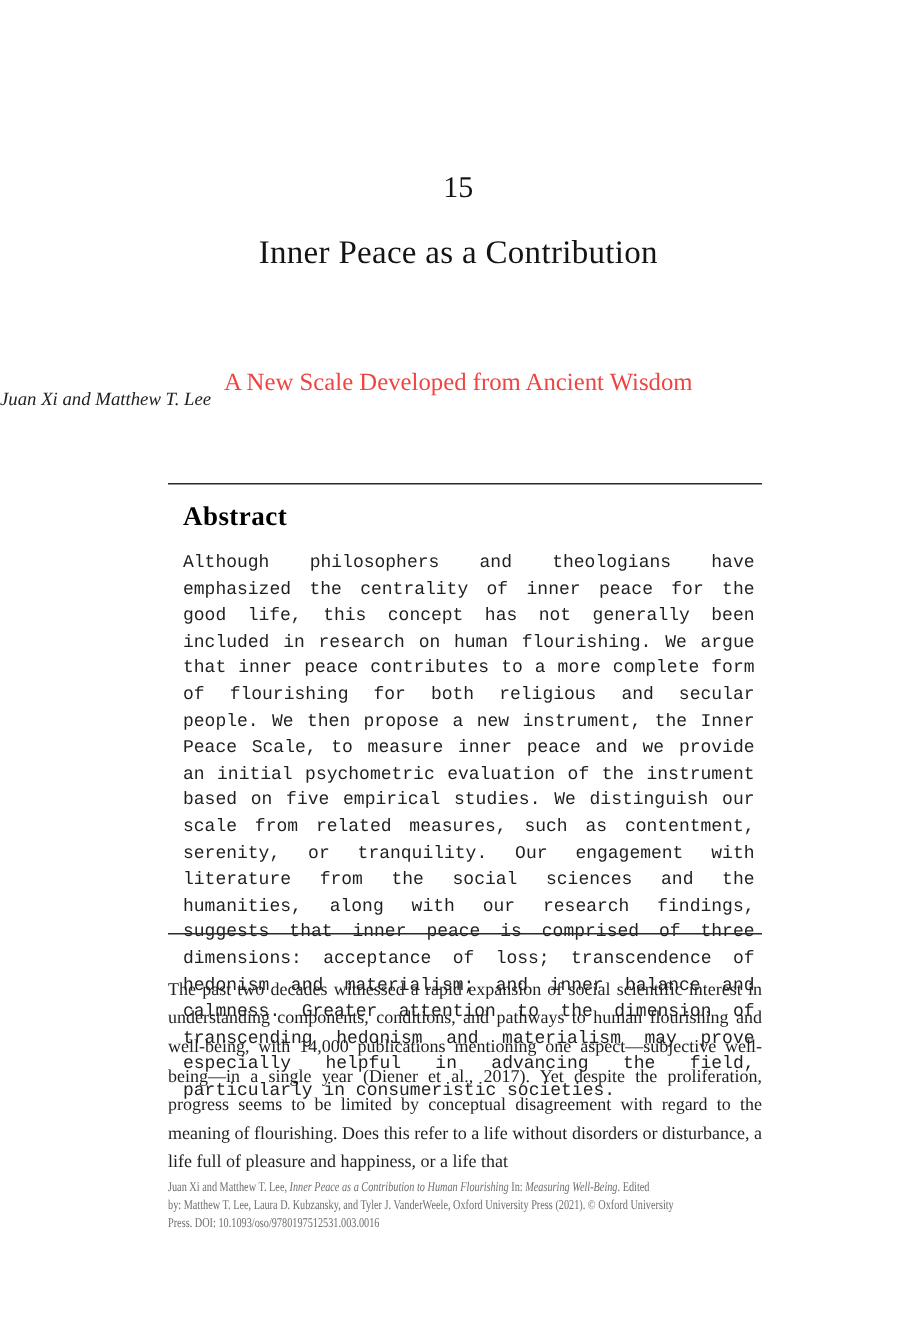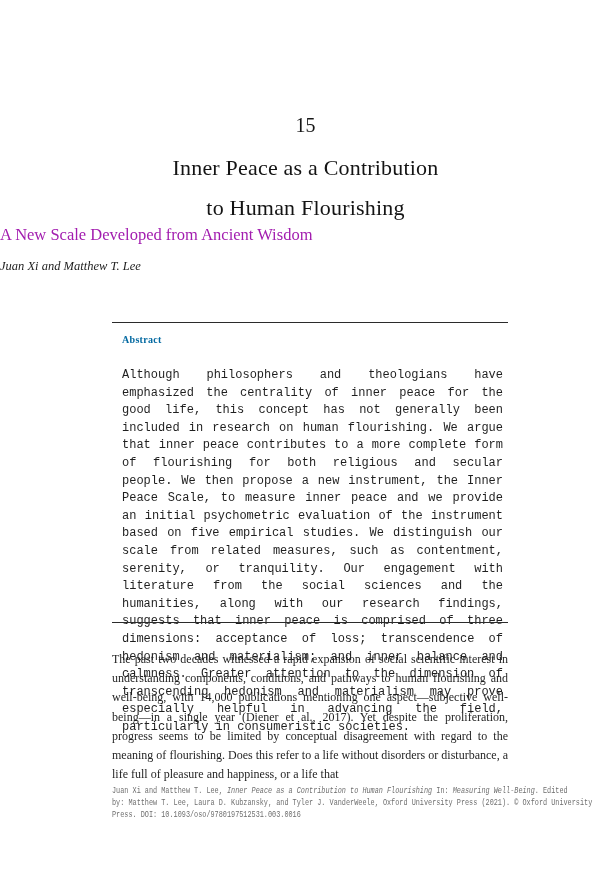--- a/index.html
+++ b/index.html
@@ -129,7 +129,6 @@
 
   <div class="chapter-title">
     <div>Inner Peace as a Contribution</div>
-    <div>to Human Flourishing</div>
   </div>
 
   <div class="chapter-subtitle">A New Scale Developed from Ancient Wisdom</div>

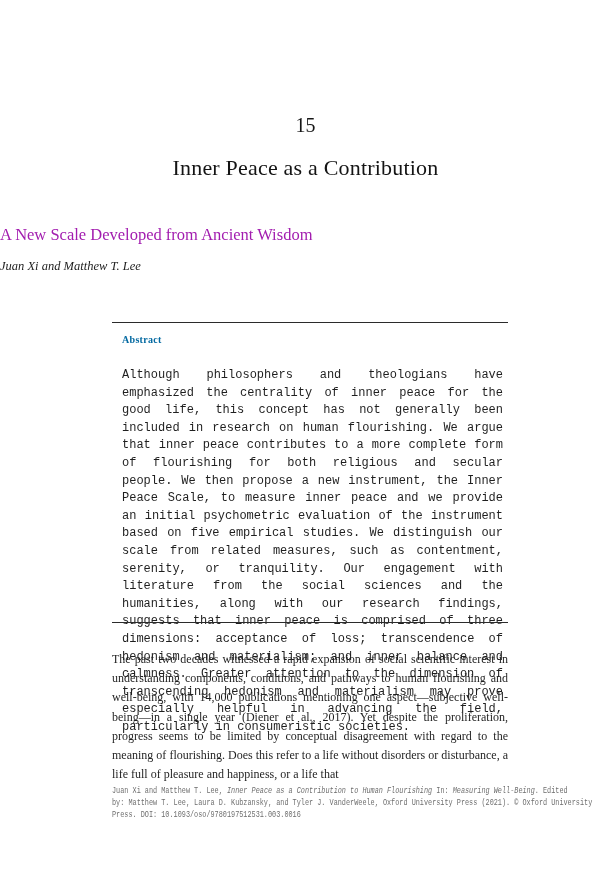--- a/index.html
+++ b/index.html
@@ -40,12 +40,13 @@
   }
   .chapter-subtitle {
     position: absolute;
-    top: 224px;
+    top: 244px;
     left: 0;
     width: 100%;
+    text-align: center;
     font-size: 16.5px;
     line-height: 22px;
-    color: #a21caf;
+    color: #ef4444;
   }
   .chapter-authors {
     position: absolute;

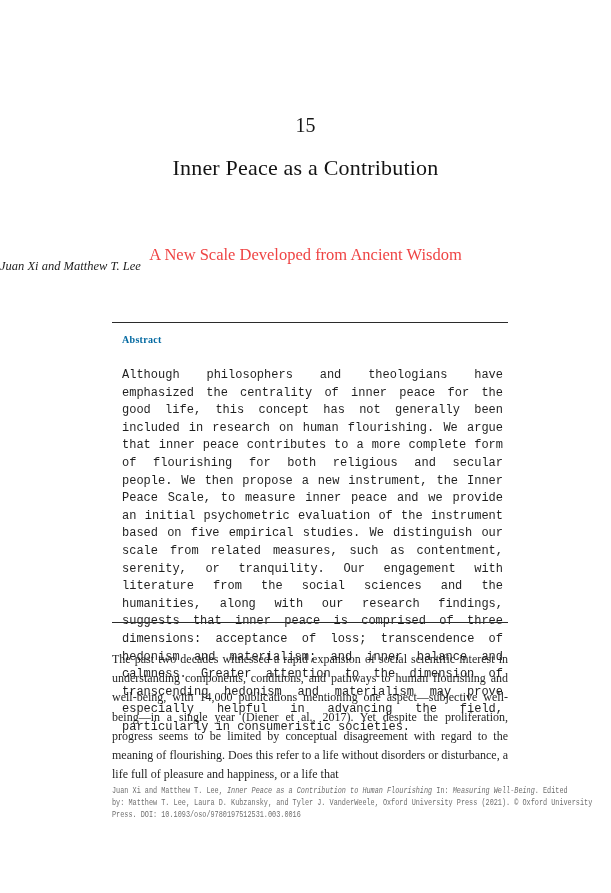--- a/index.html
+++ b/index.html
@@ -71,9 +71,9 @@
     position: absolute;
     top: 334px;
     left: 122px;
-    font-size: 10px;
+    font-size: 18px;
     font-weight: bold;
-    color: #0369a1;
+    color: #000000;
     letter-spacing: 0.3px;
   }
   .abstract-text {

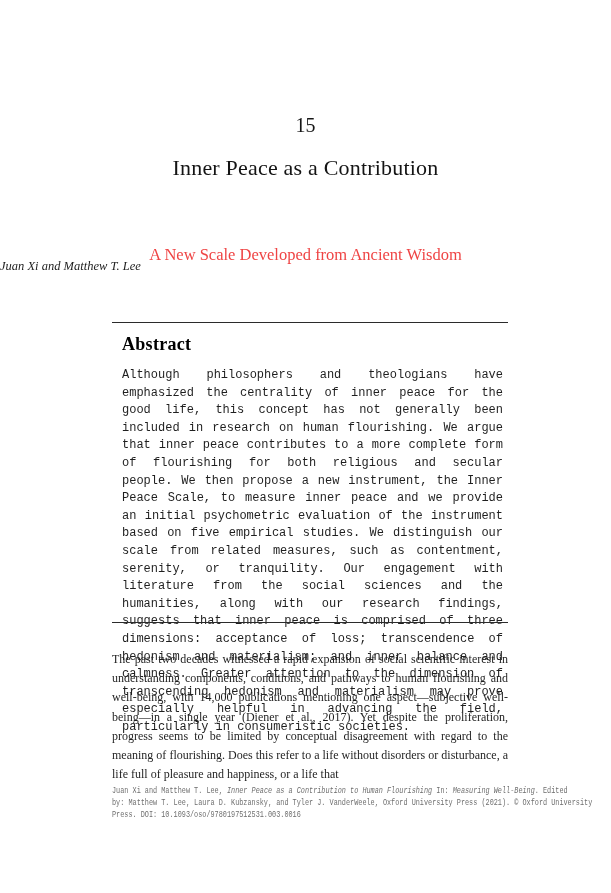--- a/index.html
+++ b/index.html
@@ -106,7 +106,7 @@
     top: 786px;
     left: 112px;
     width: 398px;
-    font-family: Liberation Mono, monospace;
+    font-family: Liberation Serif, serif;
     font-size: 9px;
     line-height: 11.8px;
     color: #6e6e6e;

